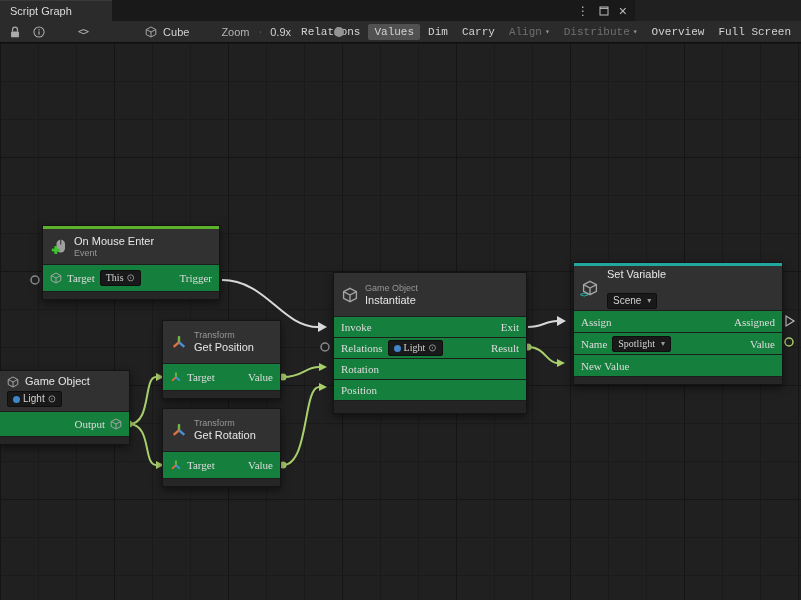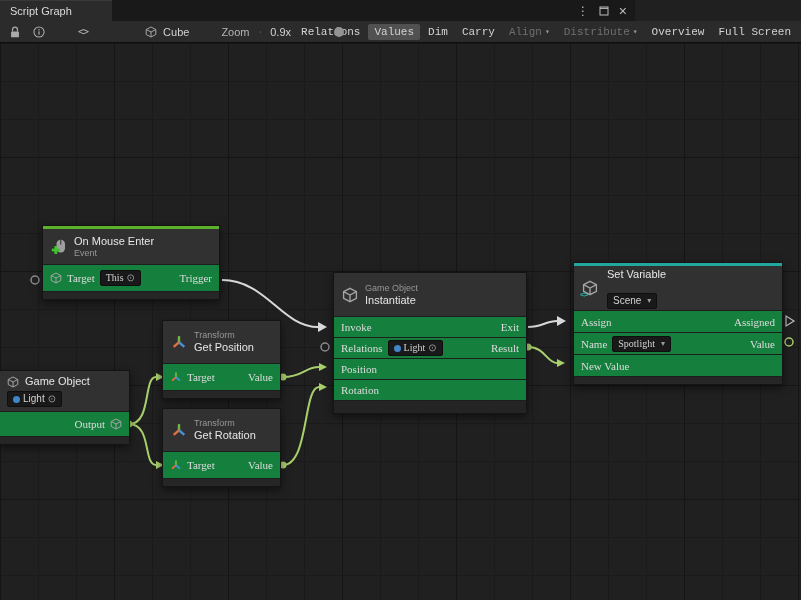--- a/index.html
+++ b/index.html
@@ -323,10 +323,10 @@
         <span>Result</span>
       </div>
       <div class="nrow slim">
+        <span>Rotation</span>
+      </div>
+      <div class="nrow slim">
         <span>Position</span>
-      </div>
-      <div class="nrow slim">
-        <span>Rotation</span>
       </div>
       <div class="nfoot tall"></div>
     </div>

